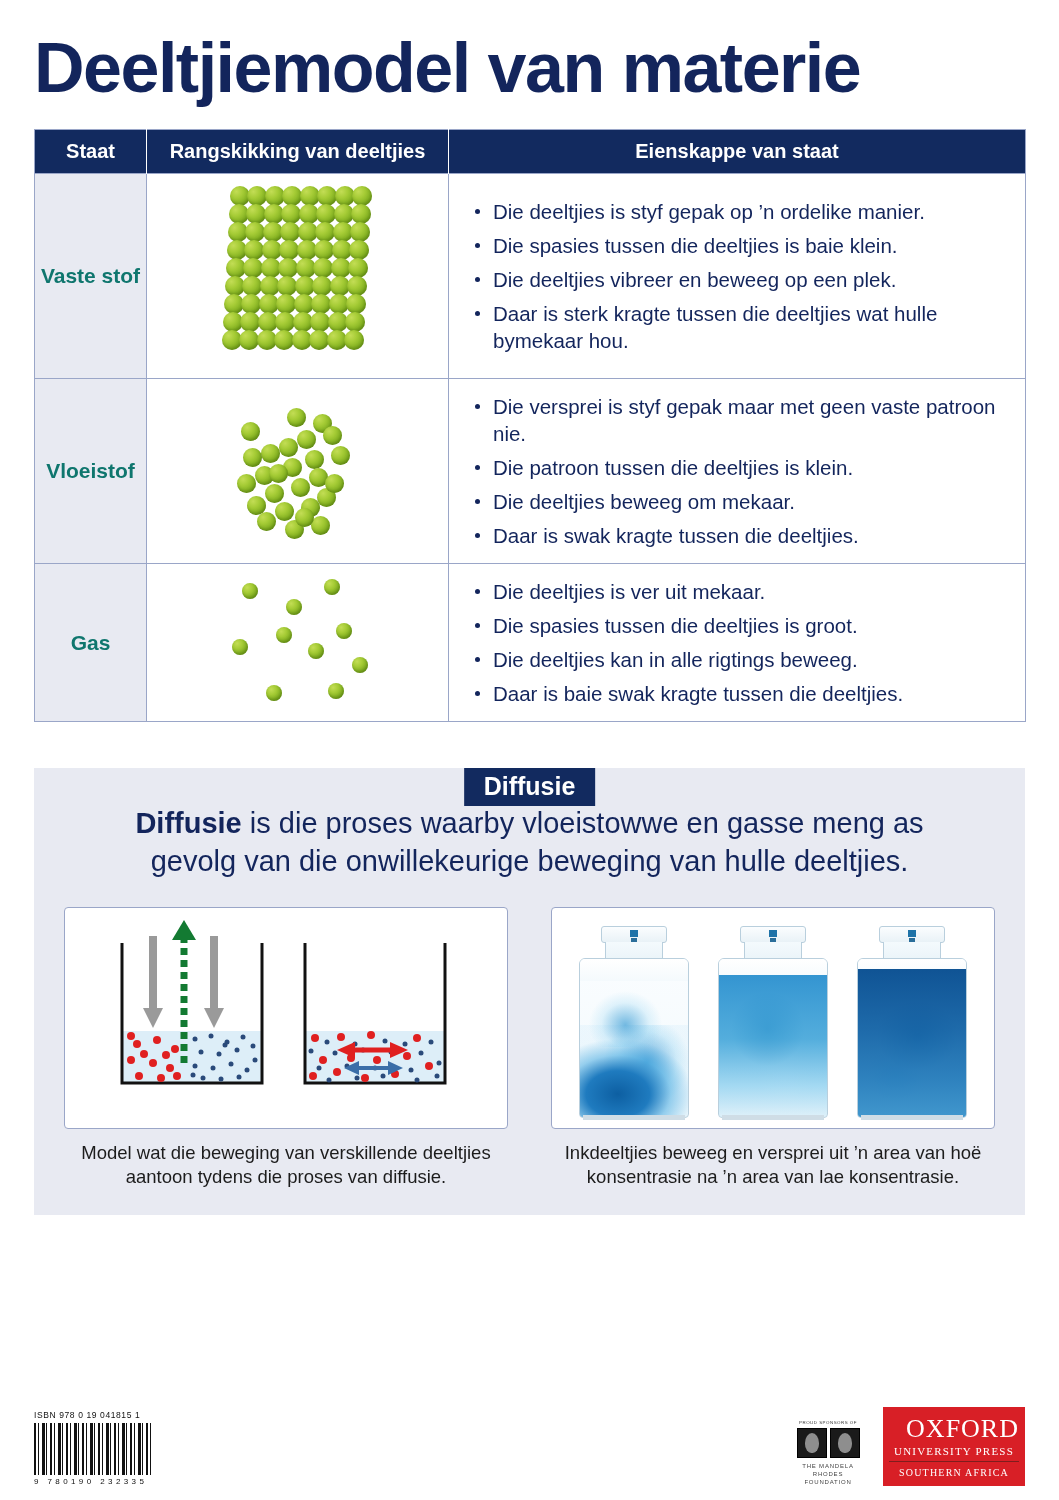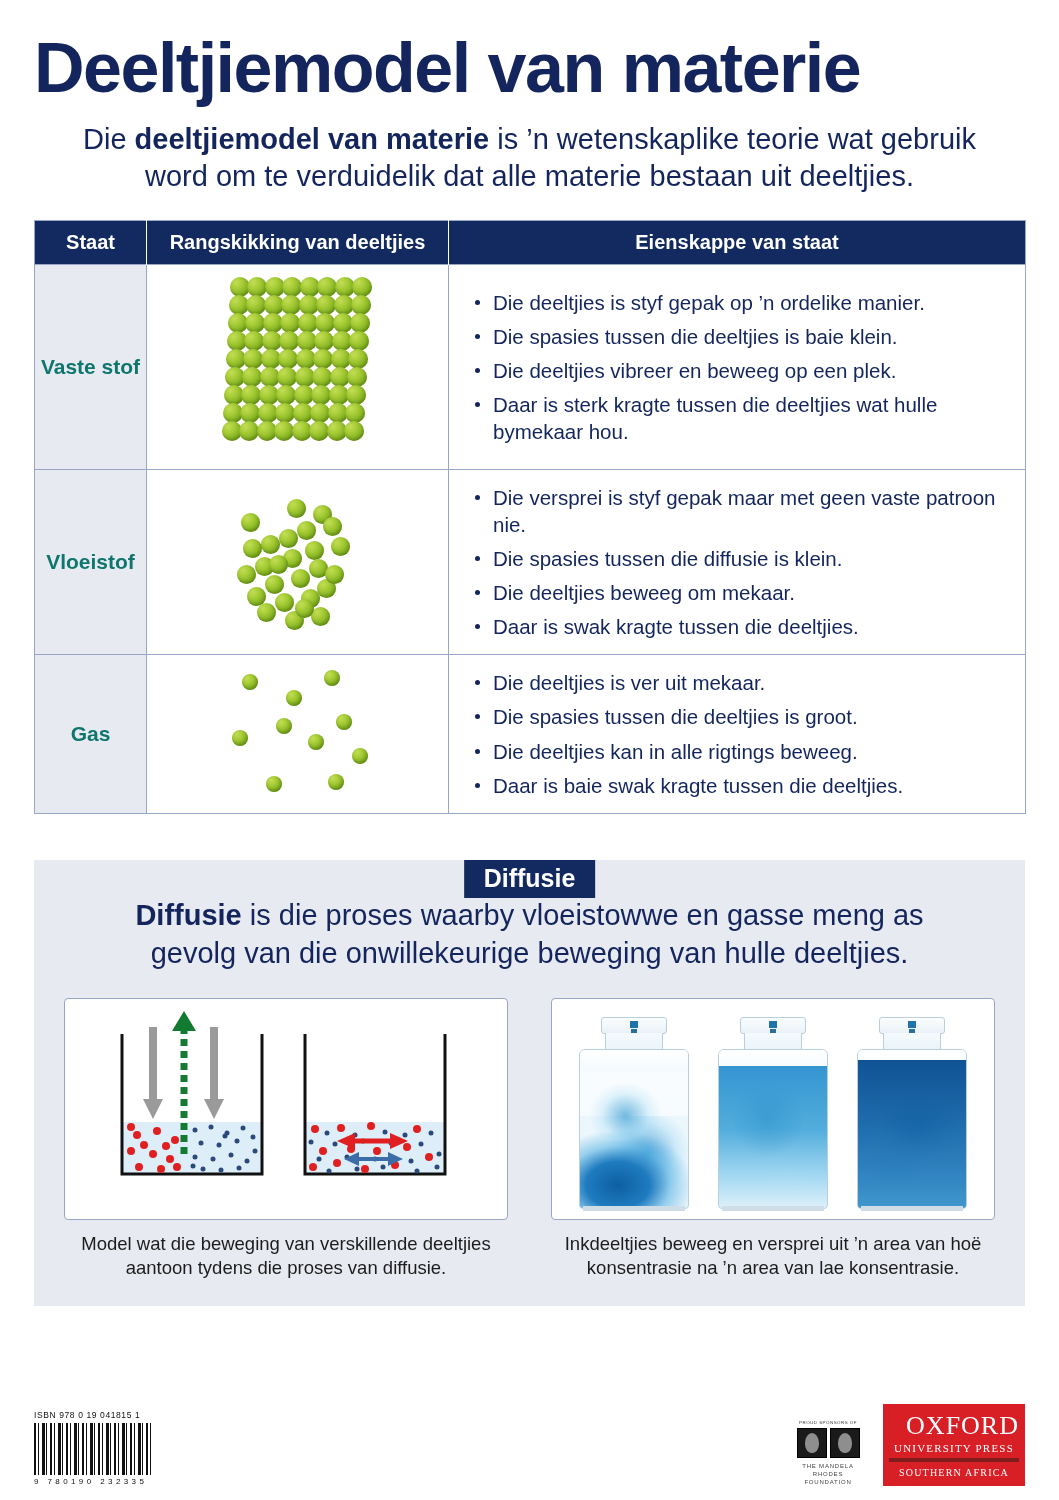--- a/index.html
+++ b/index.html
@@ -251,9 +251,6 @@
 
   <h1 class="title">Deeltjiemodel van materie</h1>
 
-  <p class="subtitle">
-    <span>Die </span><b>deeltjiemodel van materie</b><span> is ’n wetenskaplike teorie wat gebruik word om te verduidelik dat alle materie bestaan uit deeltjies.</span>
-  </p>
 
   <table class="states-table">
     <thead>

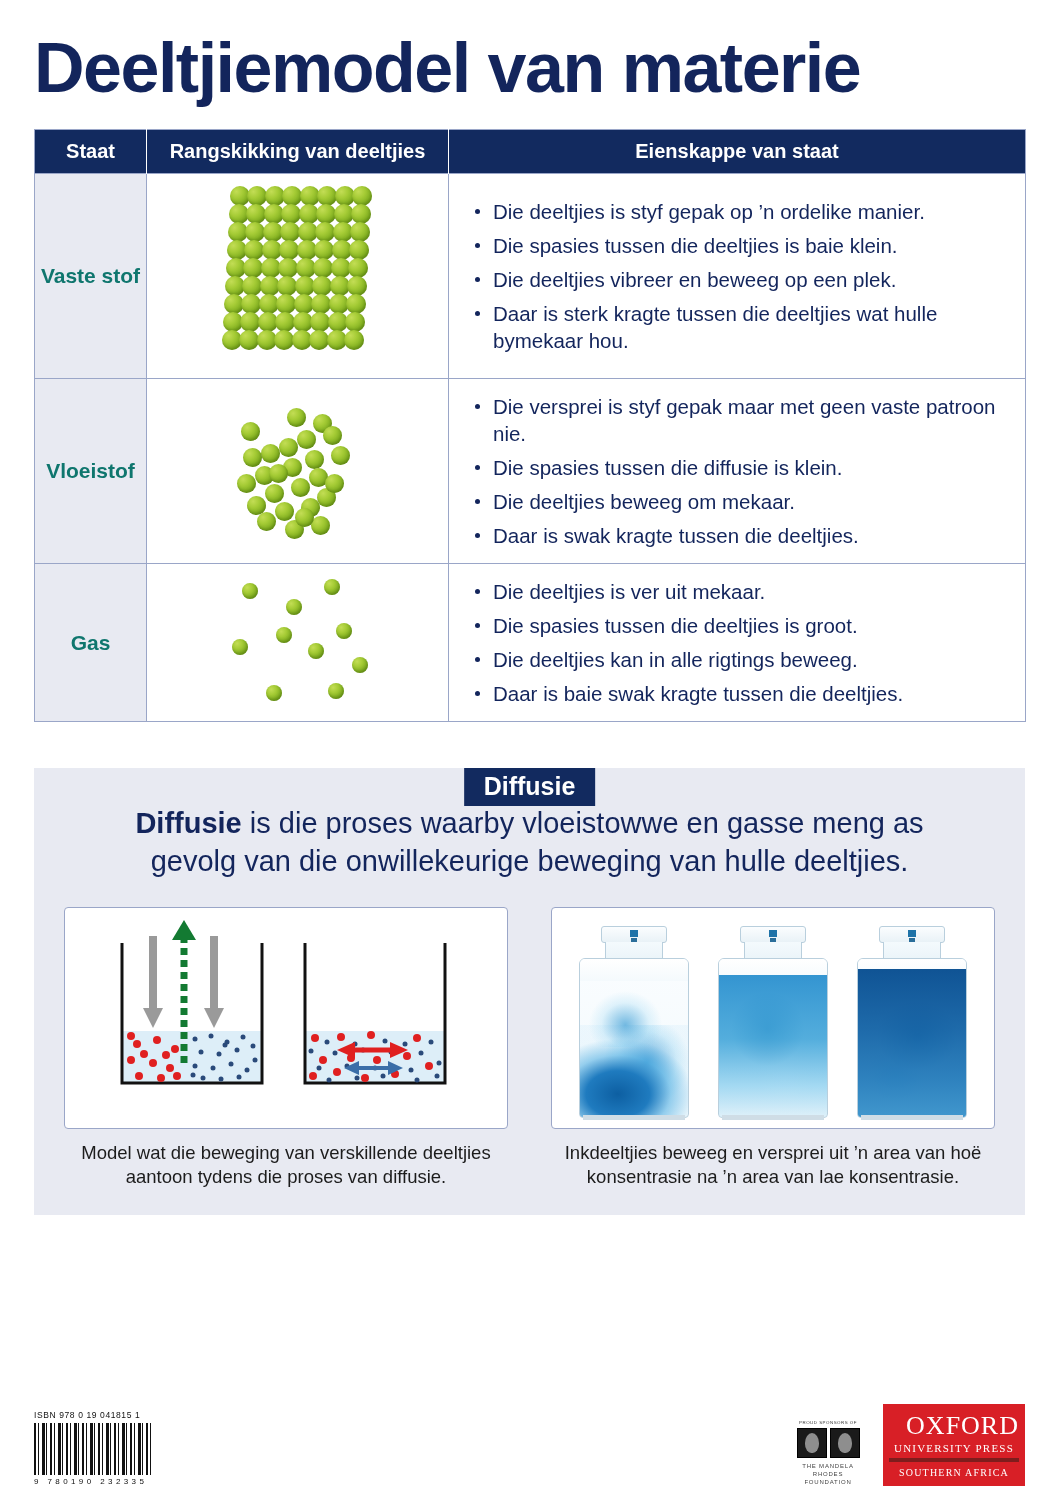--- a/index.html
+++ b/index.html
@@ -389,7 +389,7 @@
         <td class="cell-props">
           <ul>
             <li>Die versprei is styf gepak maar met geen vaste patroon nie.</li>
-            <li>Die spasies tussen die diffusie is klein.</li>
+            <li>Die patroon tussen die deeltjies is klein.</li>
             <li>Die deeltjies beweeg om mekaar.</li>
             <li>Daar is swak kragte tussen die deeltjies.</li>
           </ul>

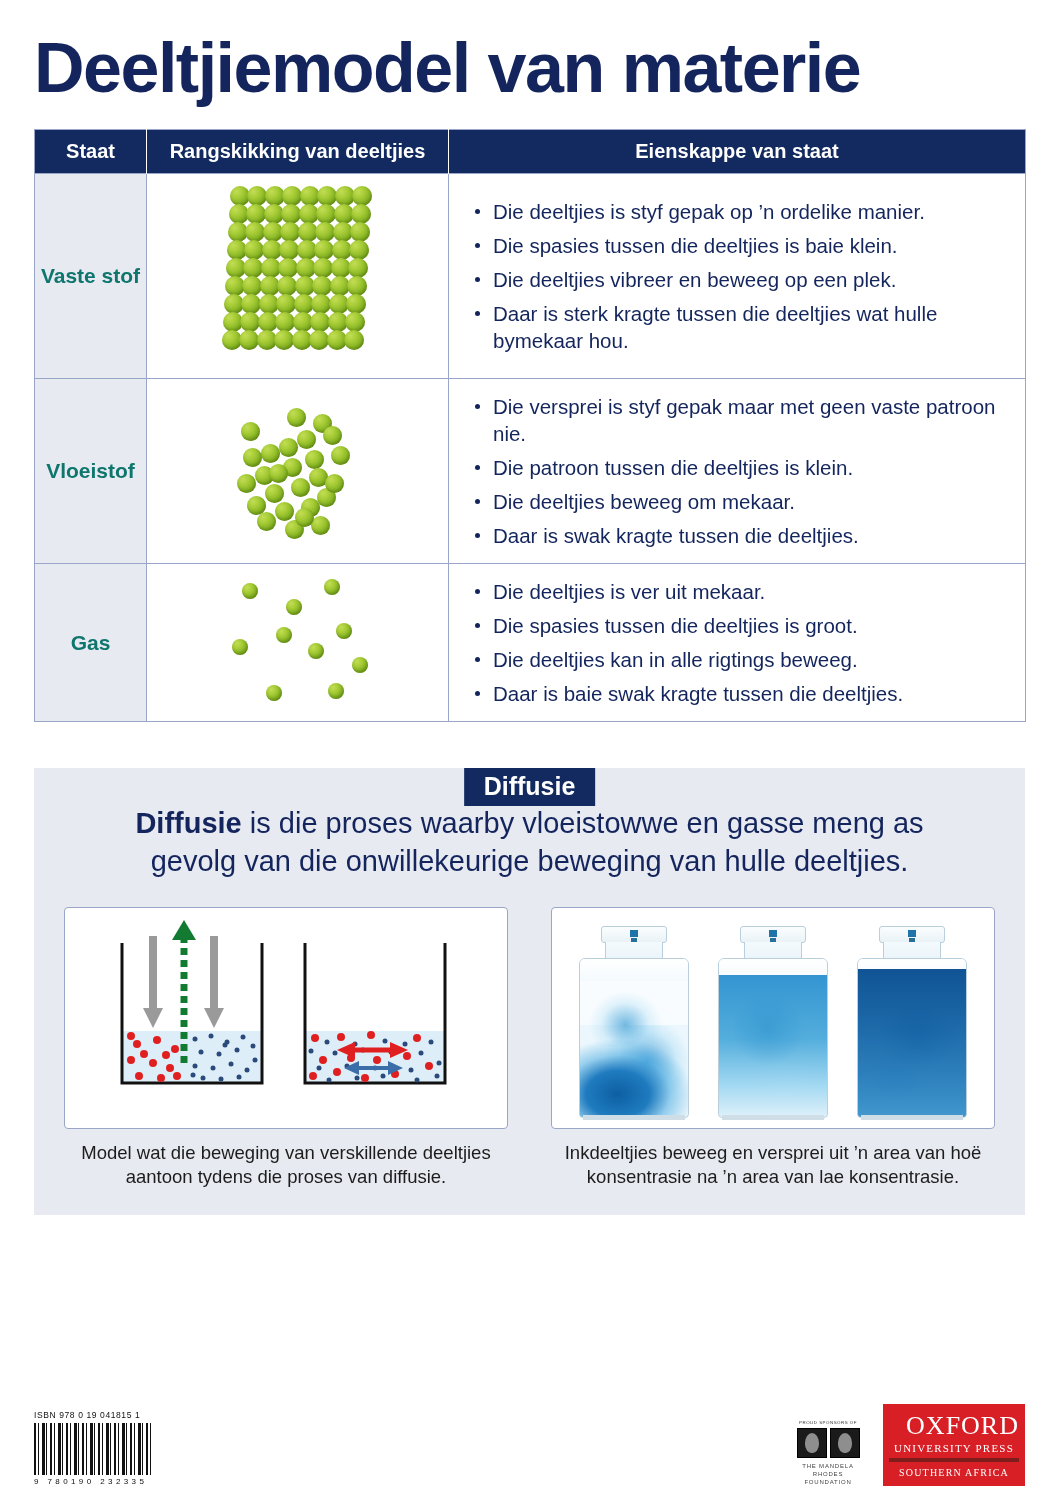--- a/index.html
+++ b/index.html
@@ -241,7 +241,7 @@
   }
   .ox-1 { font-family: "Liberation Serif", serif; font-size: 26px; letter-spacing: 1px; line-height: 1; text-align: right; }
   .ox-2 { font-family: "Liberation Serif", serif; font-size: 11px; letter-spacing: 1.2px; margin-top: 3px;
-          border-bottom: 4px solid #7f1d1d; padding-bottom: 4px; }
+          border-bottom: 1px solid #7f1d1d; padding-bottom: 4px; }
   .ox-3 { font-family: "Liberation Serif", serif; font-size: 10px; letter-spacing: 1.2px; margin-top: 5px; text-align: center; }
 </style>
 </head>

